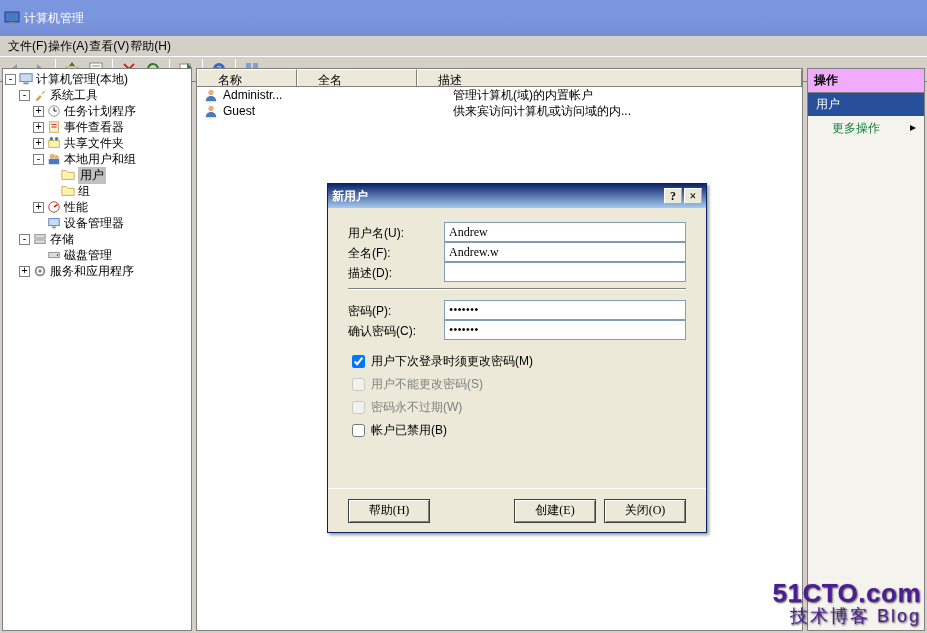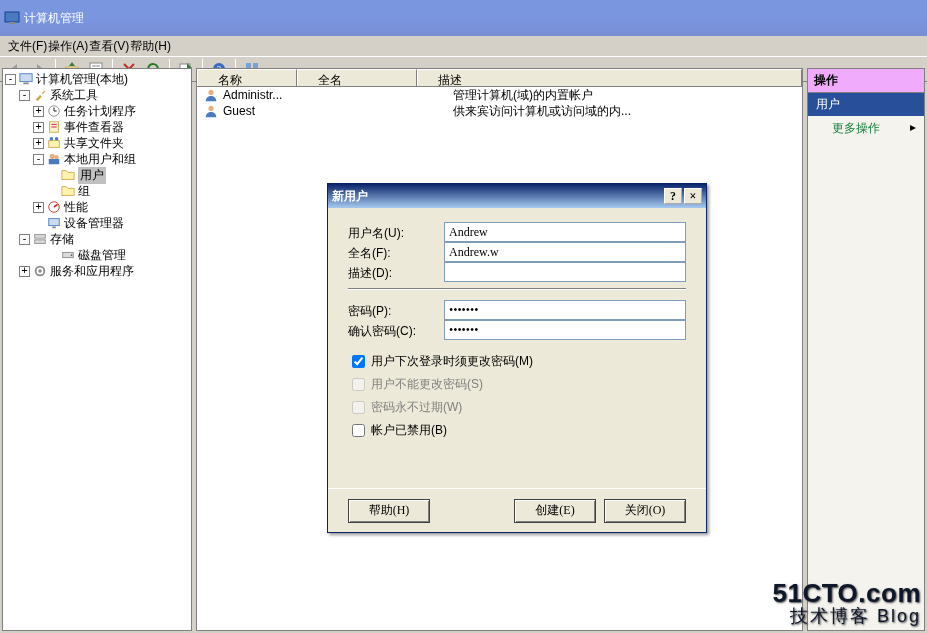--- a/index.html
+++ b/index.html
@@ -272,7 +272,7 @@
             </span>
             <span class="lbl">存储</span>
           </div>
-        <div class="tn" style="padding-left:44px">
+        <div class="tn" style="padding-left:30px">
             <span class="tog blank"></span>
             <span class="ico">
               <svg viewBox="0 0 16 16">

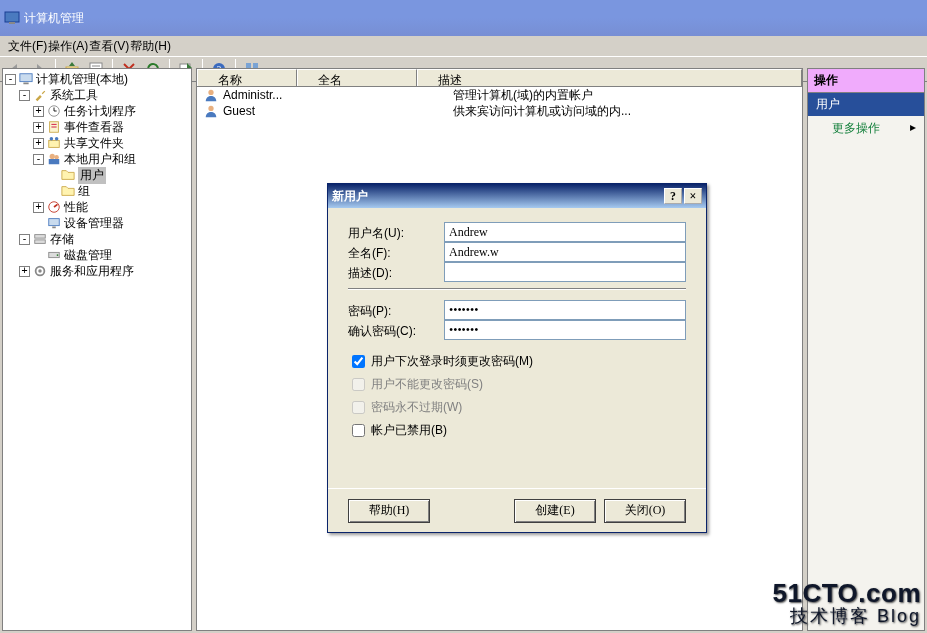--- a/index.html
+++ b/index.html
@@ -68,7 +68,7 @@
   button.win.left { margin-right:auto; }
 
   
-  .watermark  { position:absolute; right:6px; bottom:6px; color:#0f172a; font-family:Arial,sans-serif; text-align:right; line-height:1.1; pointer-events:none; text-shadow:1px 1px 2px #444;}
+  .watermark  { position:absolute; right:6px; bottom:6px; color:#4c1d95; font-family:Arial,sans-serif; text-align:right; line-height:1.1; pointer-events:none; text-shadow:1px 1px 2px #444;}
   .watermark .big{ font-size:26px; font-weight:bold; letter-spacing:0.5px; }
   .watermark .small{ font-size:18px; letter-spacing:2px; }
 </style>

